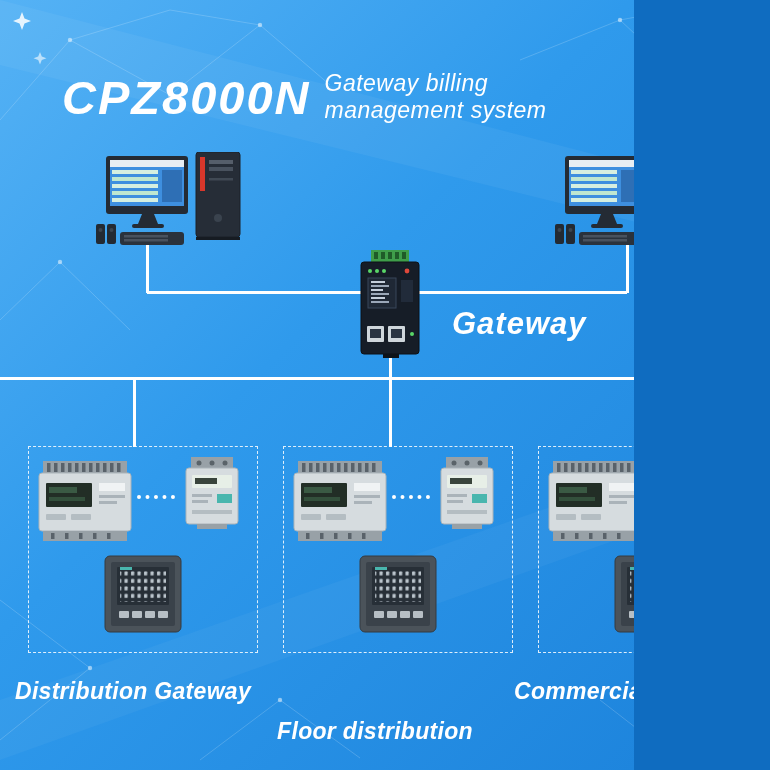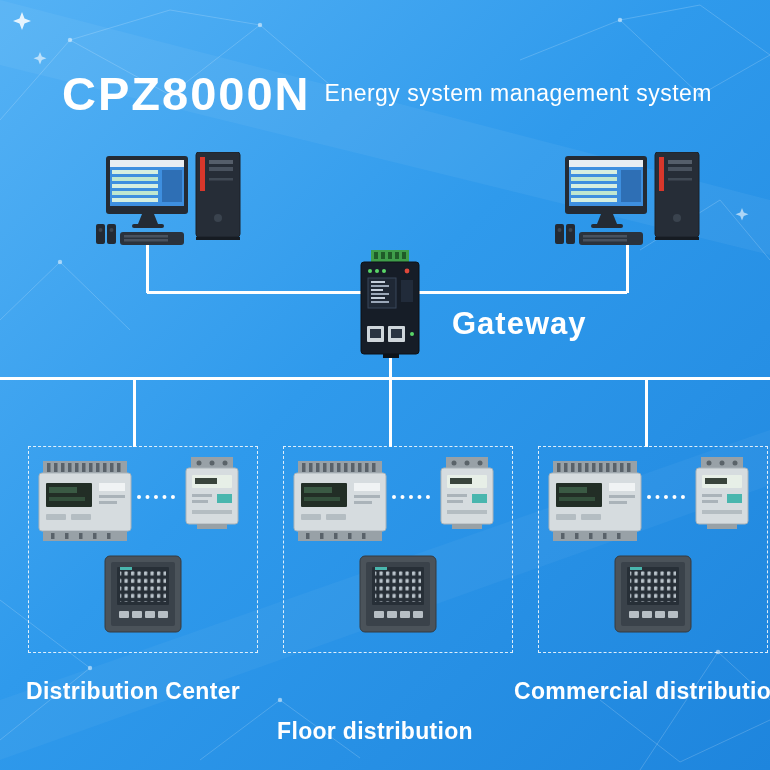--- a/index.html
+++ b/index.html
@@ -4,9 +4,10 @@
 <style>
   html,body{margin:0;padding:0;background:#0f6cc0;}
   .stage{
-    position:relative;width:770px;height:770px;overflow:hidden;
+    position:relative;width:634px;height:770px;overflow:hidden;
     background:linear-gradient(135deg,#55b2f5 0%,#2f9aec 45%,#1e85dd 100%);
     font-family:"Liberation Sans",sans-serif;
+    font-style:italic;
   }
   .stage svg{display:block;}
   .bg-decor,.net-lines{position:absolute;left:0;top:0;width:770px;height:770px;}

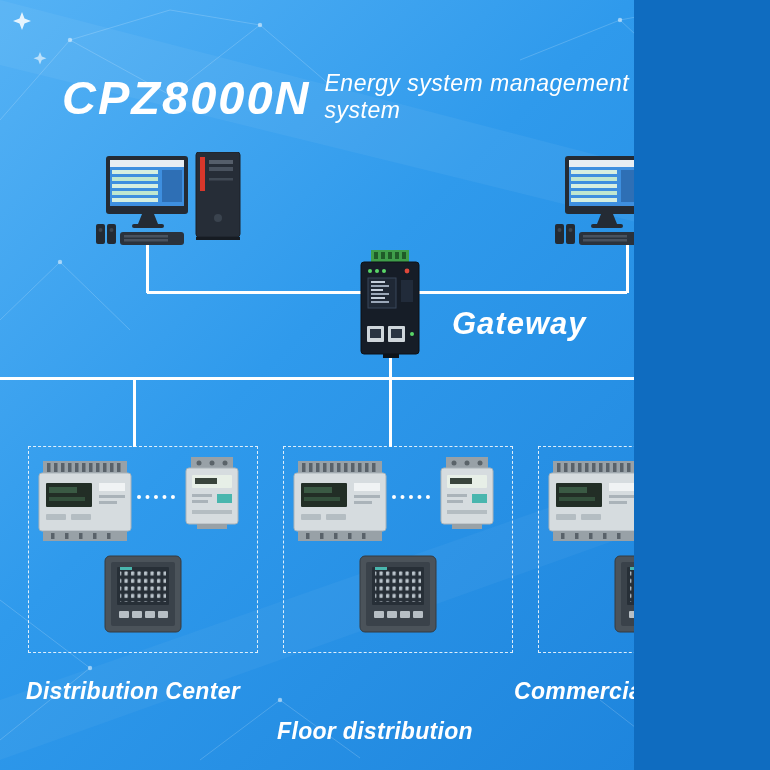--- a/index.html
+++ b/index.html
@@ -218,7 +218,7 @@
 
   <div class="title-row">
     <span class="product-name">CPZ8000N</span>
-    <span class="subtitle">Energy system management system</span>
+    <span class="subtitle">Gateway billing management system</span>
   </div>
 
   <div class="workstation ws-left">

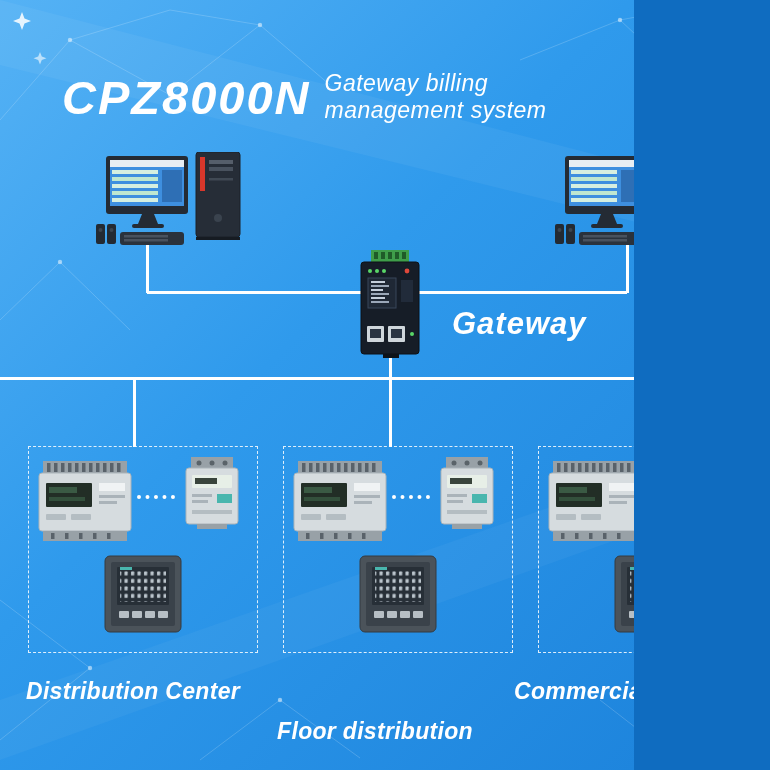--- a/index.html
+++ b/index.html
@@ -296,7 +296,7 @@
     </div>
   </div>
 
-  <div class="group-label label-1">Distribution Center</div>
+  <div class="group-label label-1">Distribution Gateway</div>
   <div class="group-label label-2">Floor distribution</div>
   <div class="group-label label-3">Commercial distribution</div>
 

